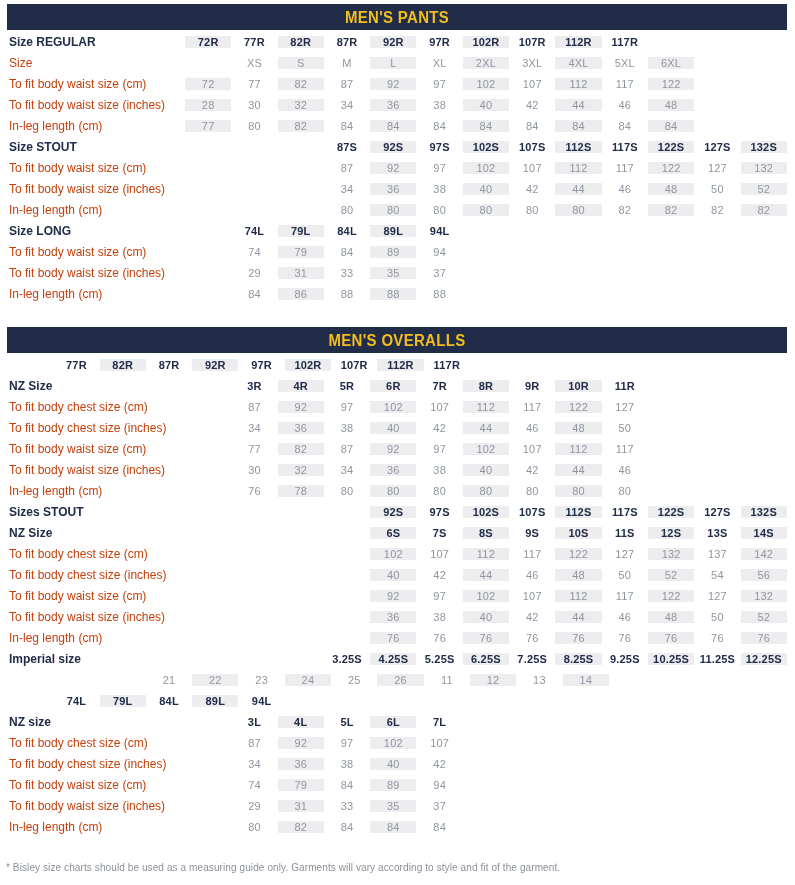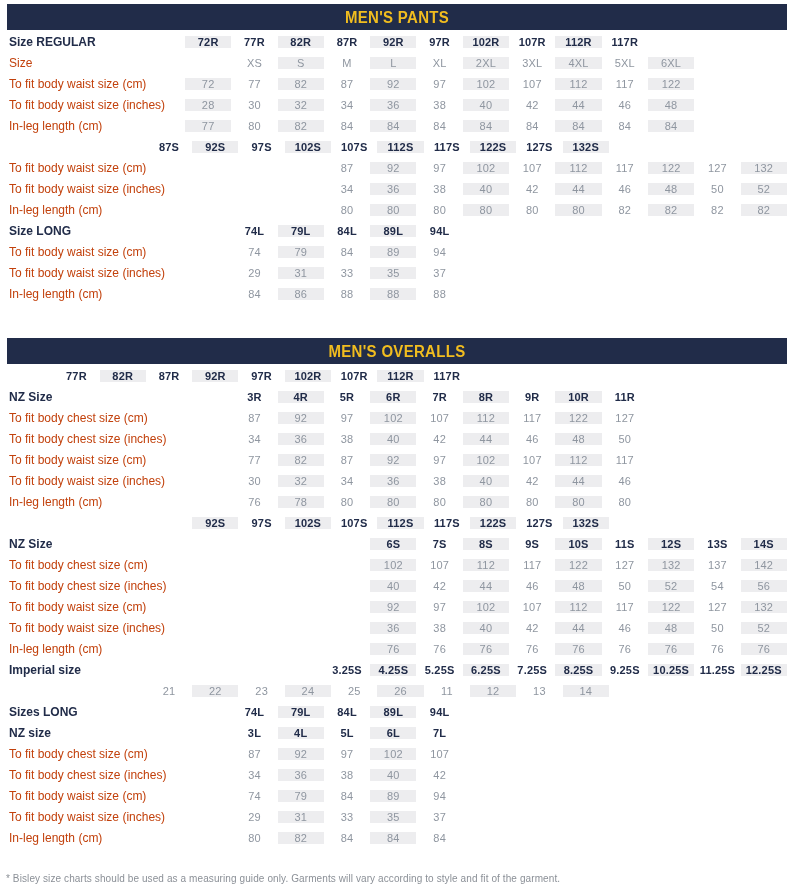--- a/index.html
+++ b/index.html
@@ -181,6 +181,7 @@
           <div class="cell shade plain-val"></div>
         </div>
         <div class="row">
+          <div class="label-cell bold-label">Size STOUT</div>
           <div class="cell shade bold-val"></div>
           <div class="cell bold-val"></div>
           <div class="cell shade bold-val"></div>

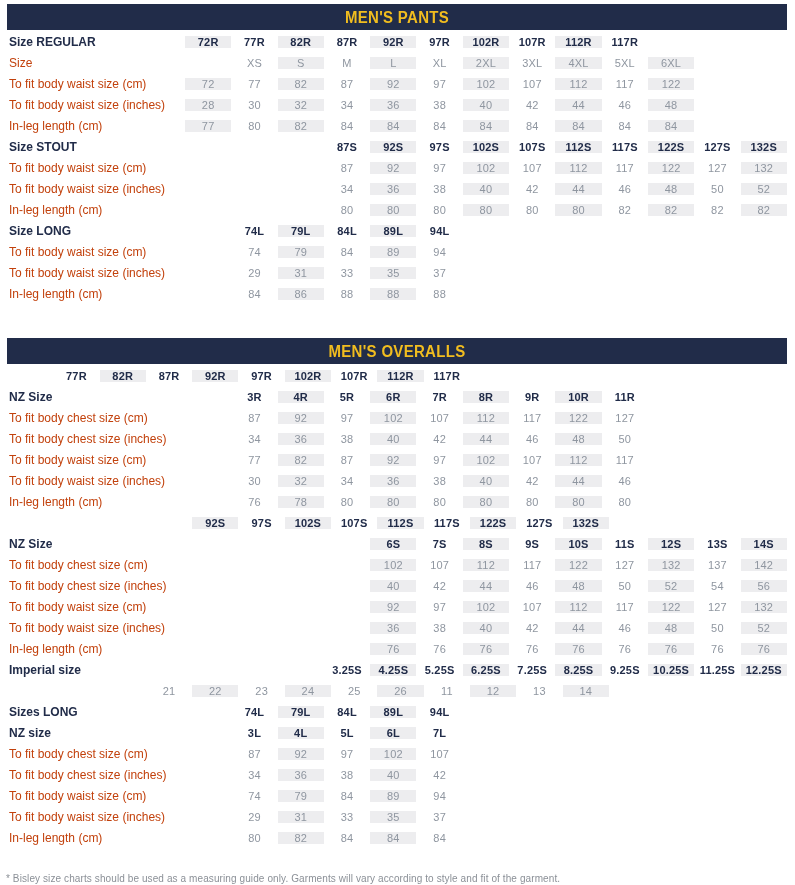--- a/index.html
+++ b/index.html
@@ -20,7 +20,7 @@
     width: 780px;
   }
   .size-table + .size-table {
-    margin-top: 26px;
+    margin-top: 15px;
   }
   .table-header {
     height: 26px;

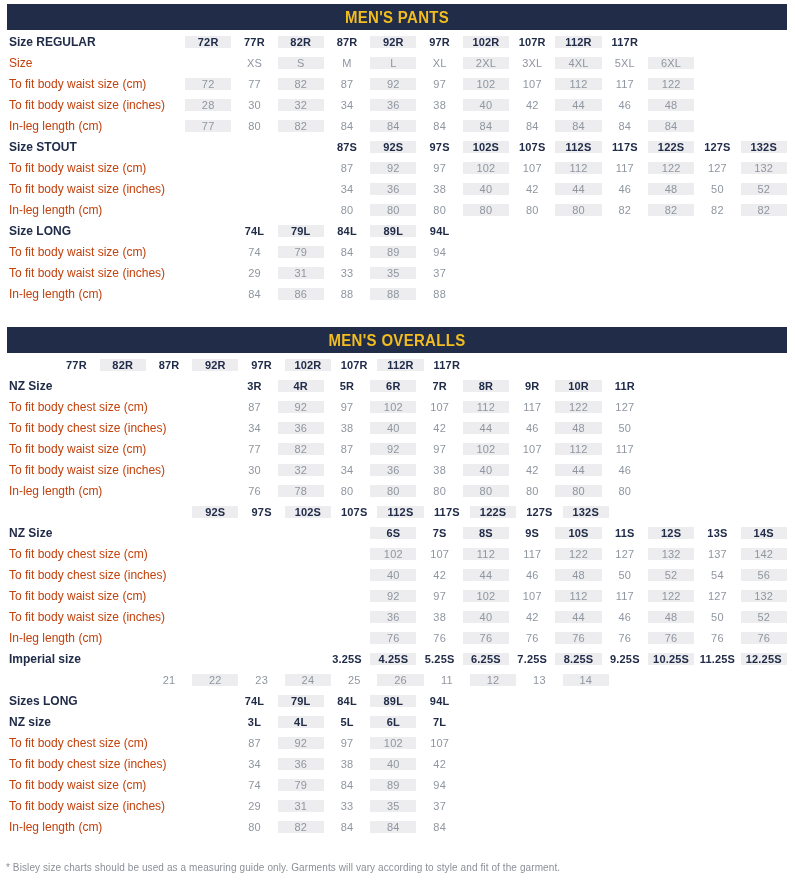--- a/index.html
+++ b/index.html
@@ -444,6 +444,7 @@
           <div class="cell shade plain-val"></div>
         </div>
         <div class="row">
+          <div class="label-cell bold-label">Sizes STOUT</div>
           <div class="cell shade bold-val"></div>
           <div class="cell bold-val"></div>
           <div class="cell shade bold-val"></div>

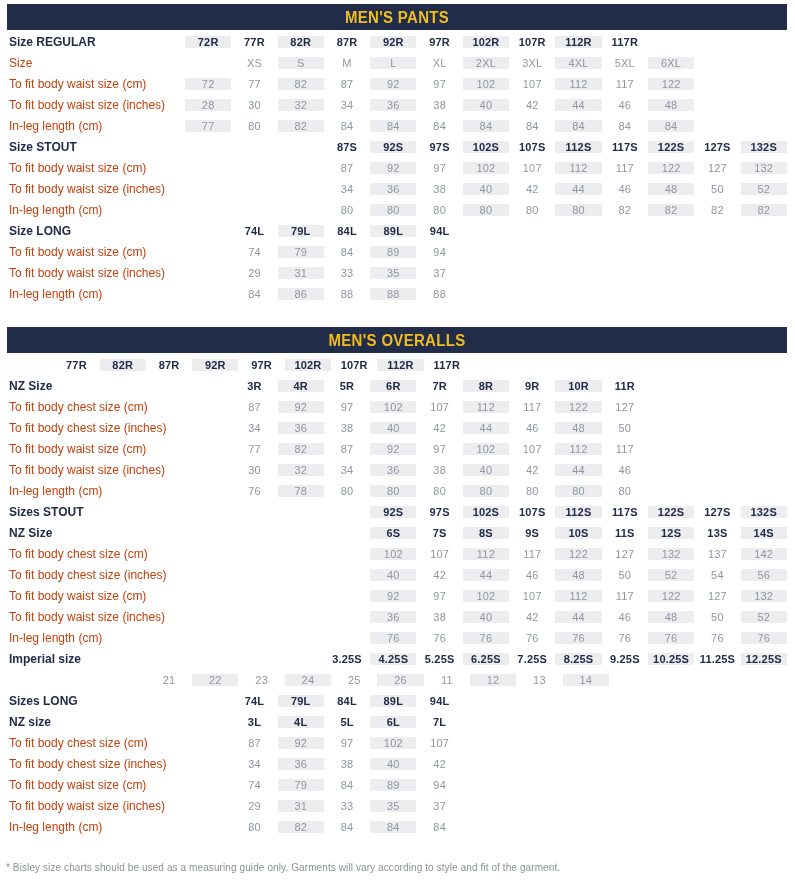--- a/index.html
+++ b/index.html
@@ -587,7 +587,6 @@
           <div class="cell shade plain-val">14</div>
         </div>
         <div class="row">
-          <div class="label-cell bold-label">Sizes LONG</div>
           <div class="cell shade bold-val"></div>
           <div class="cell bold-val">74L</div>
           <div class="cell shade bold-val">79L</div>

